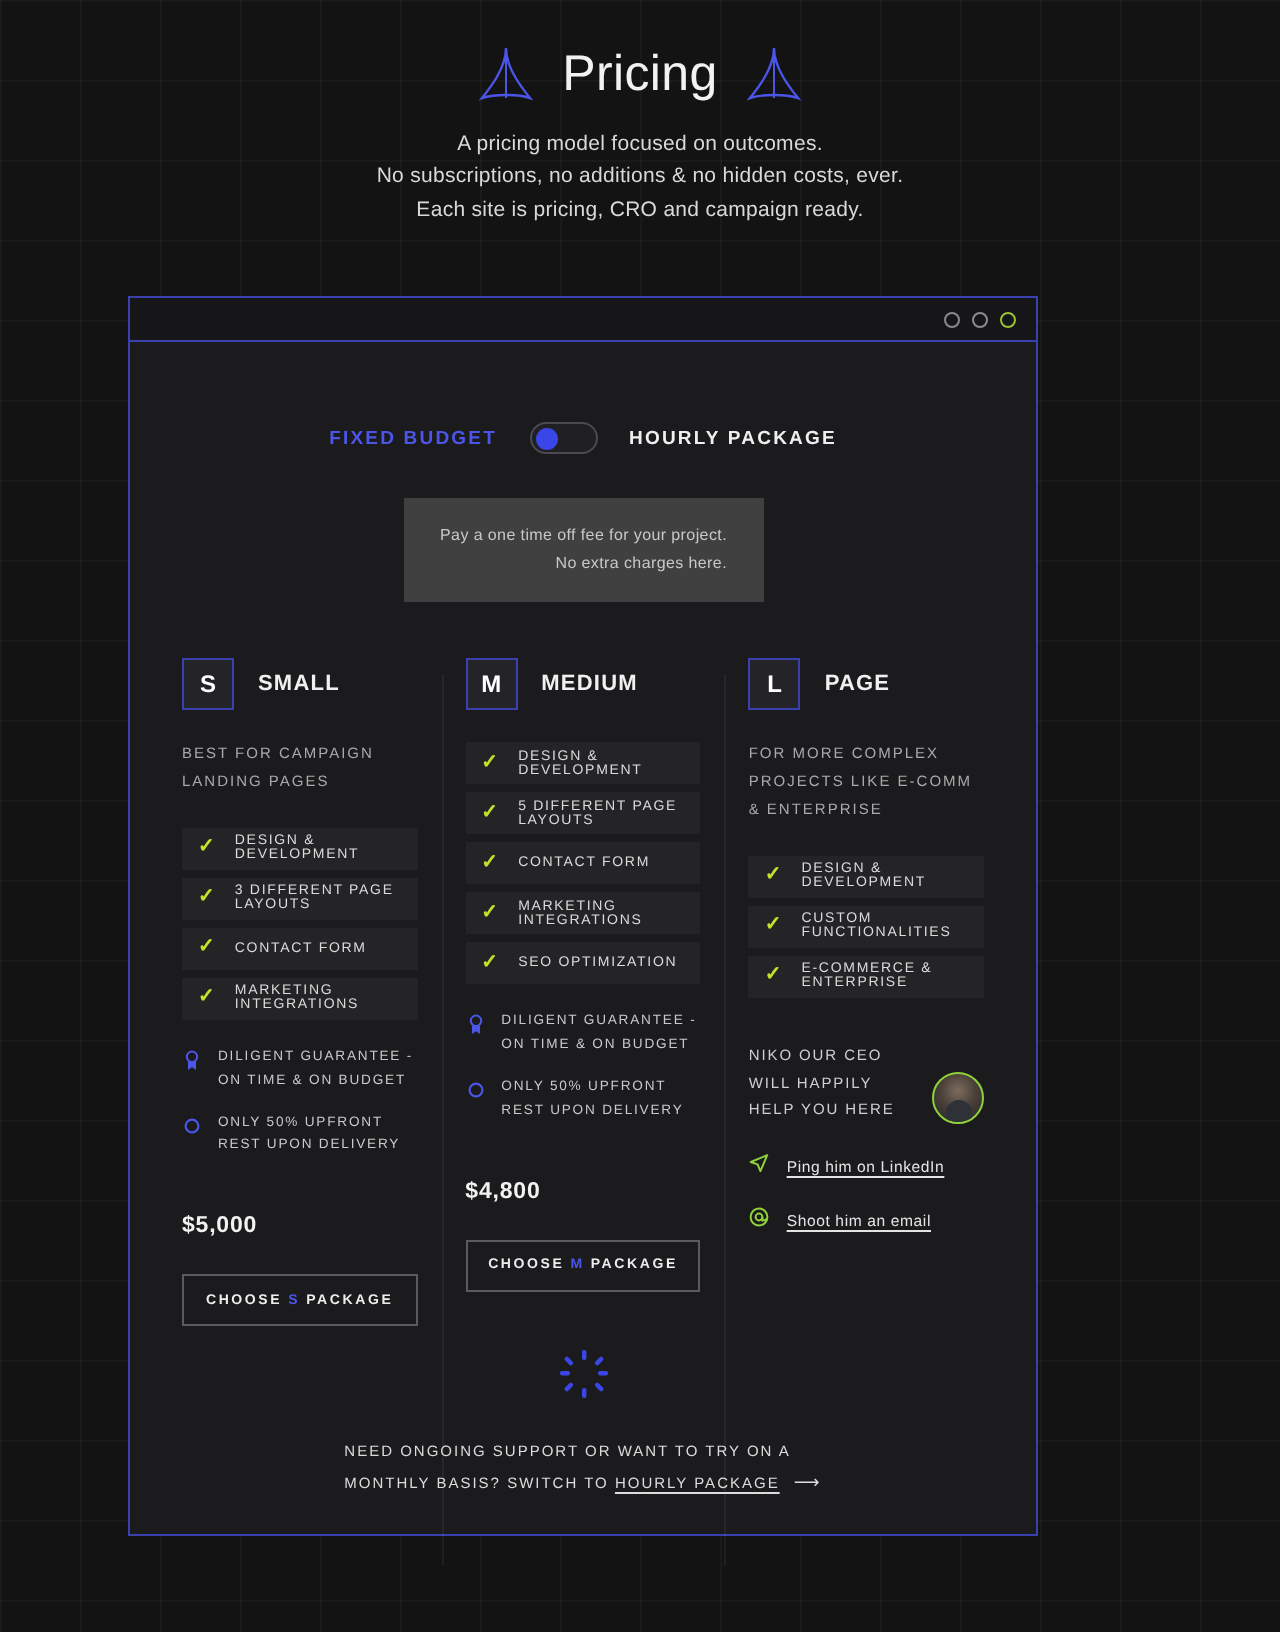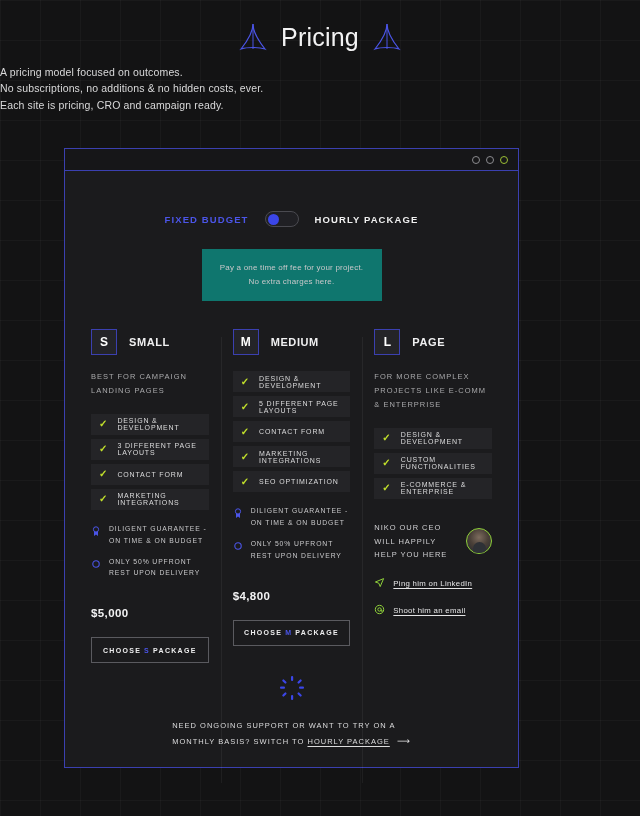--- a/index.html
+++ b/index.html
@@ -19,7 +19,7 @@
   }
 
   
-  .header { padding-top: 22px; text-align: left; }
+  .header { padding-top: 22px; text-align: center; }
   .title-row {
     display: flex; align-items: center; justify-content: center; gap: 14px;
   }

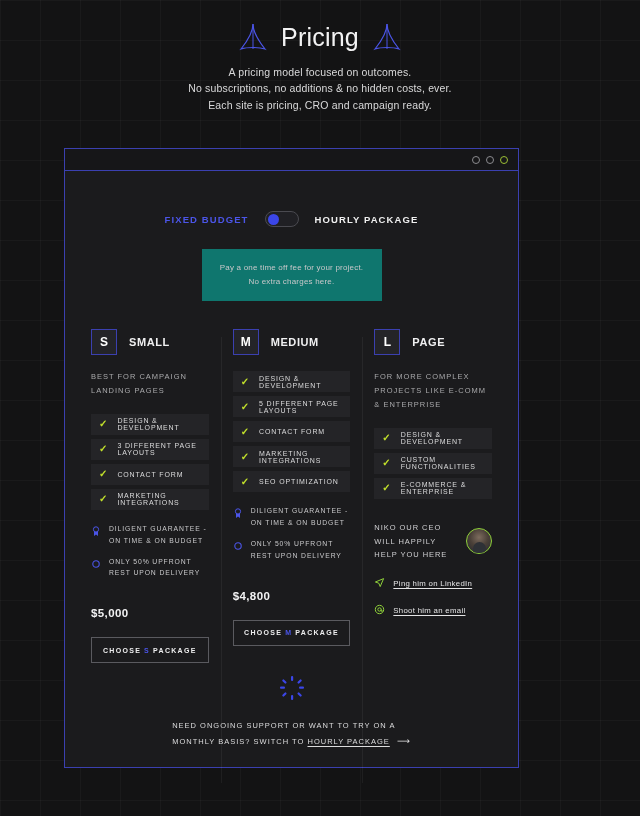--- a/index.html
+++ b/index.html
@@ -68,8 +68,8 @@
 
   
   .infobox {
-    width: 180px; margin: 22px auto 0; background: #0f766e;
-    padding: 12px 18px; text-align: center;
+    width: 180px; margin: 22px auto 0; background: #404040;
+    padding: 12px 18px; text-align: right;
     font-size: 8px; color: #c8c8ca; line-height: 1.75; letter-spacing: .2px;
   }
 

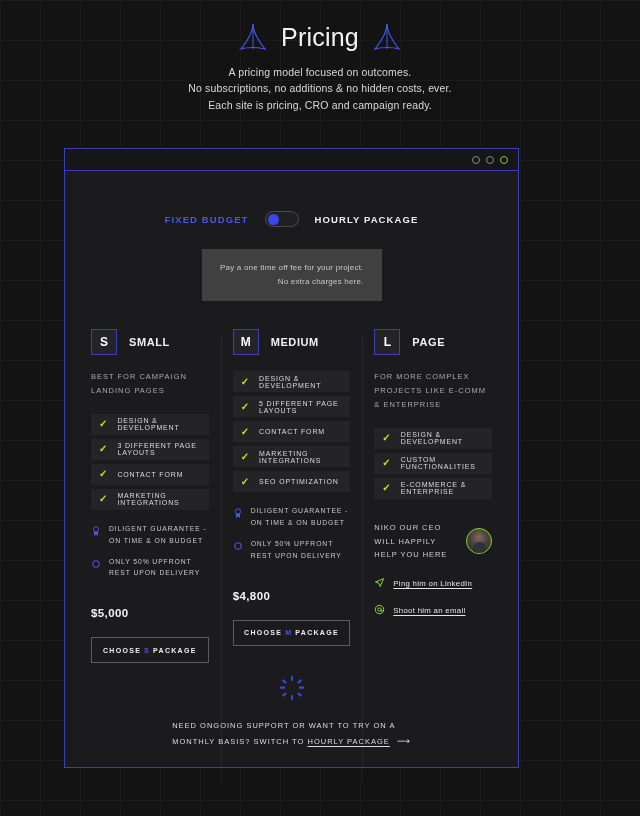--- a/index.html
+++ b/index.html
@@ -127,7 +127,7 @@
   .cta .hl { color: #4b55e8; }
 
   
-  .ceo { margin-top: 22px; display: flex; gap: 8px; align-items: center; }
+  .ceo { margin-top: 22px; display: flex; gap: 8px; align-items: flex-end; }
   .ceo-txt {
     flex: 1; font-size: 7.5px; color: #cfcfd1;
     letter-spacing: .95px; line-height: 1.85; text-transform: uppercase;

